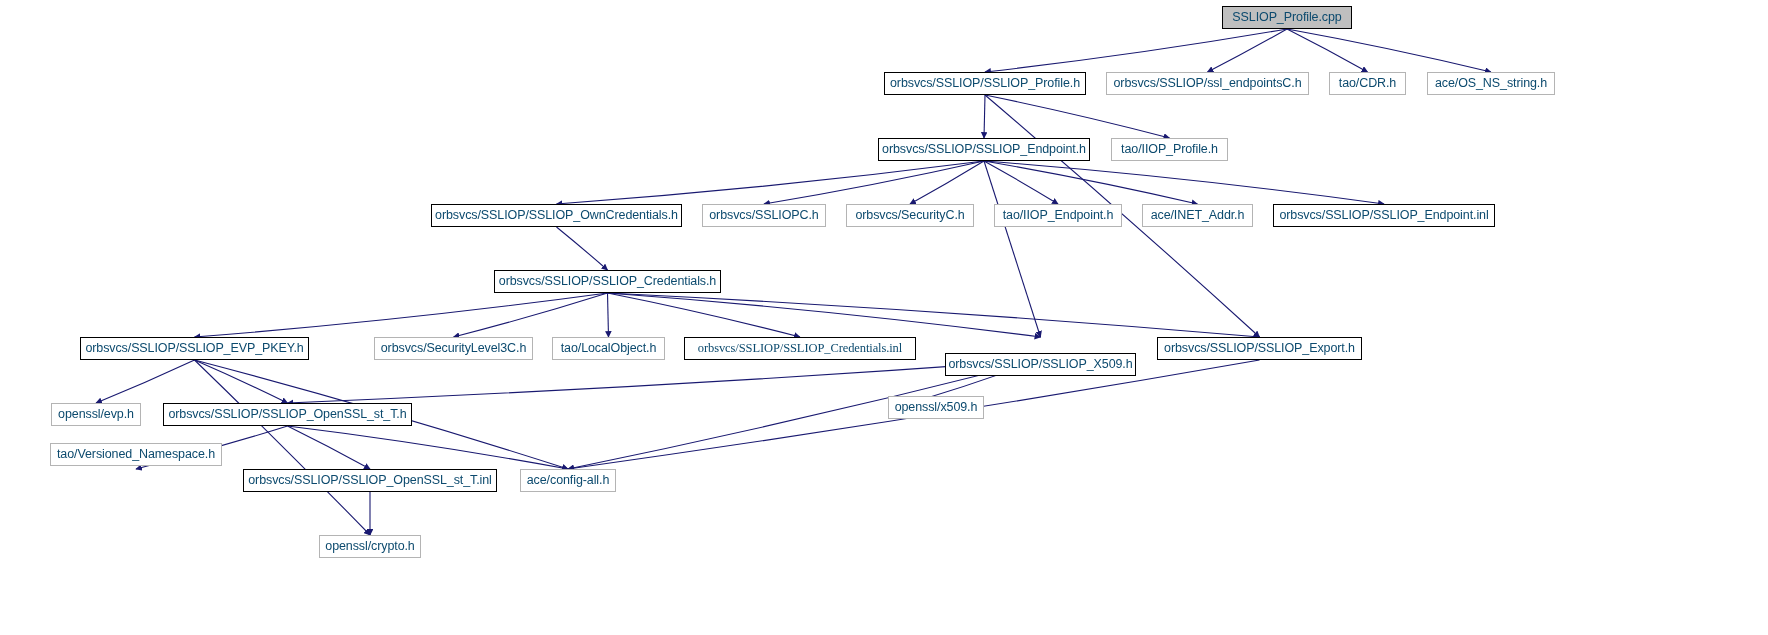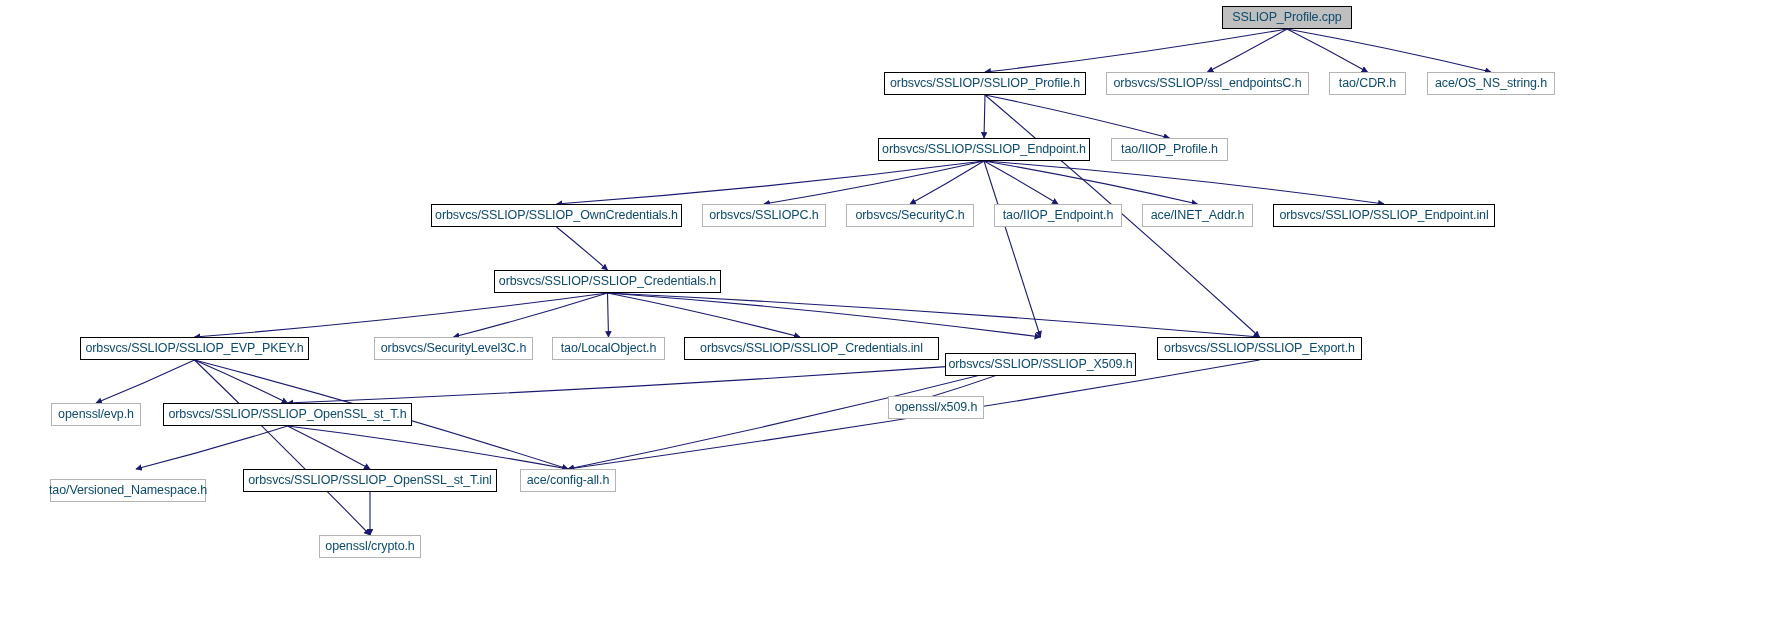--- a/index.html
+++ b/index.html
@@ -152,7 +152,7 @@
       <div class="node" style="left: 552px; top: 337px; width: 113px;">
         <span class="node-label">tao/LocalObject.h</span>
       </div>
-      <div class="node bold" style="left: 684px; top: 337px; width: 255px;">
+      <div class="node bold" style="left: 684px; top: 337px; width: 232px; font-family: Liberation Serif, serif;">
         <span class="node-label">orbsvcs/SSLIOP/SSLIOP_Credentials.inl</span>
       </div>
       <div class="node bold" style="left: 945px; top: 337px; width: 191px; margin-top: 16px;">

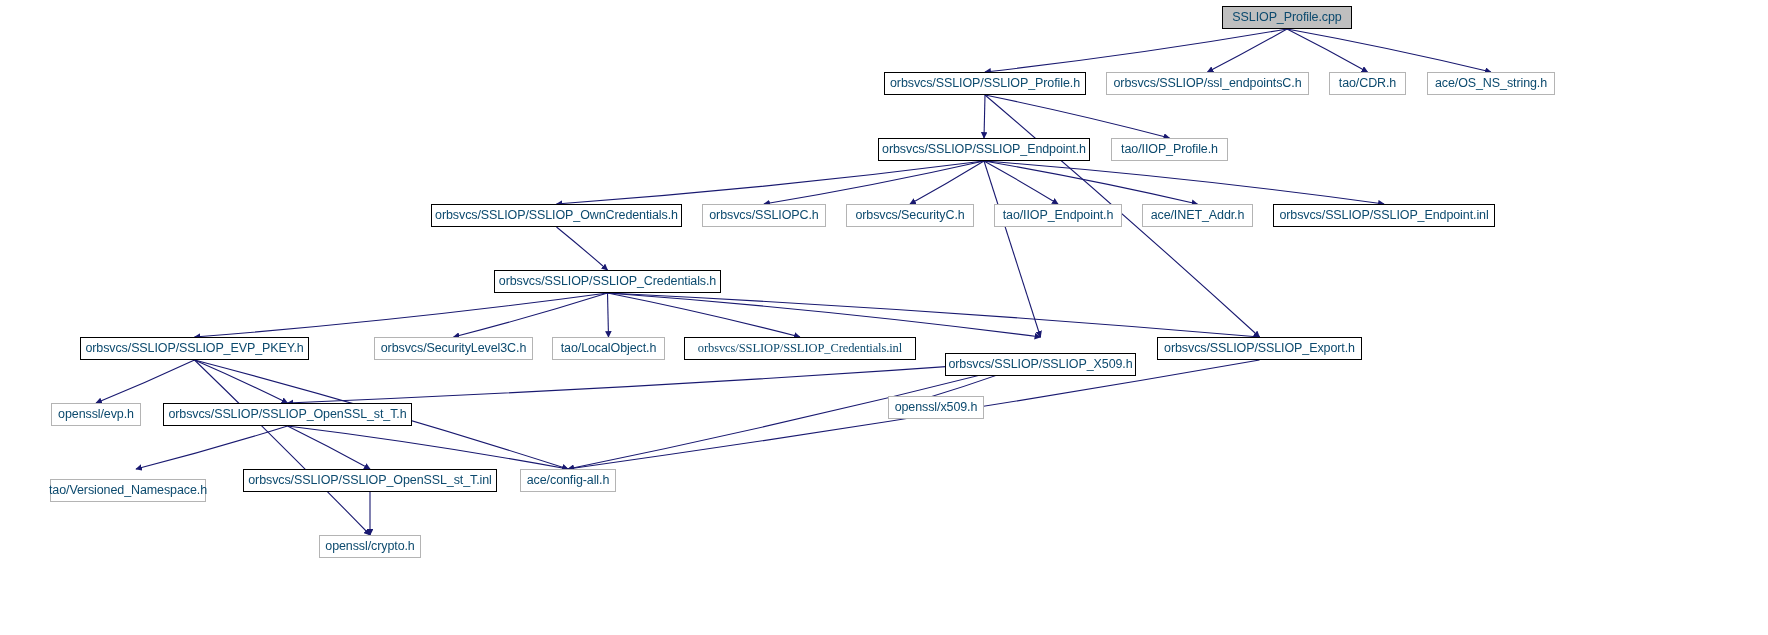--- a/index.html
+++ b/index.html
@@ -170,7 +170,7 @@
       <div class="node" style="left: 863px; top: 396px; width: 96px; margin-left: 25px;">
         <span class="node-label">openssl/x509.h</span>
       </div>
-      <div class="node" style="left: 50px; top: 479px; width: 156px;">
+      <div class="node" style="left: 50px; top: 443px; width: 172px;">
         <span class="node-label">tao/Versioned_Namespace.h</span>
       </div>
       <div class="node bold" style="left: 243px; top: 469px; width: 254px;">

